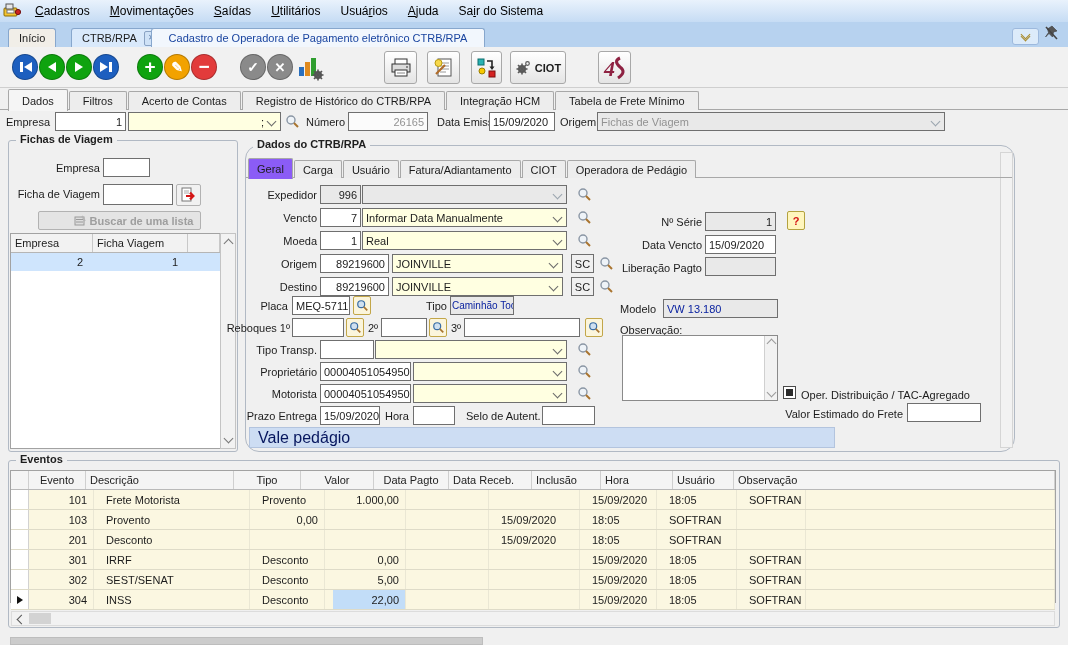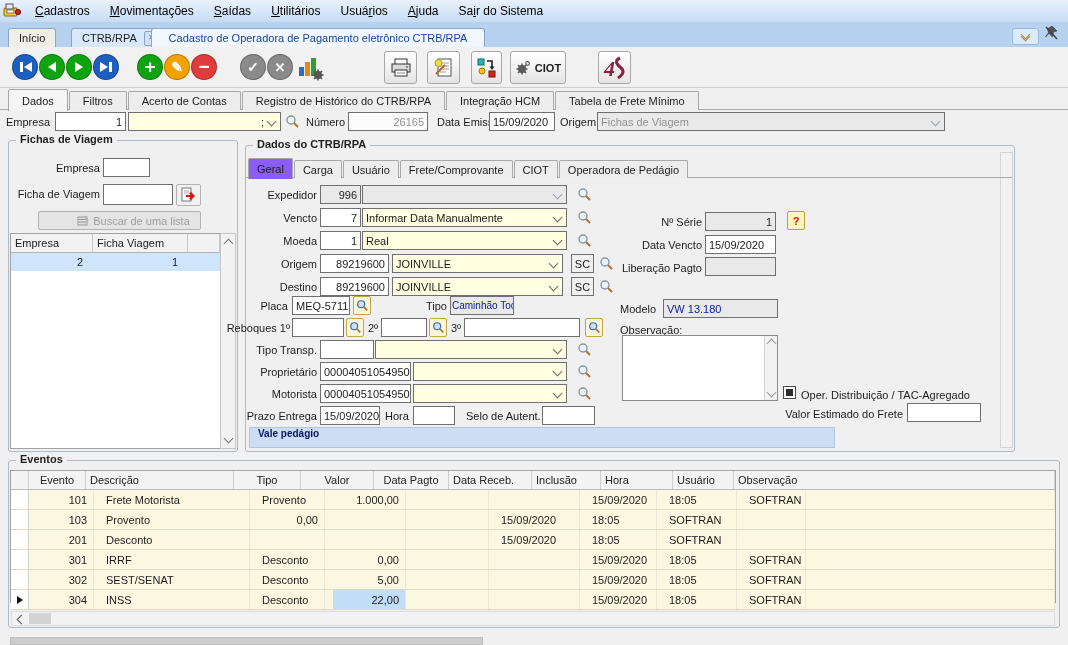--- a/index.html
+++ b/index.html
@@ -339,7 +339,7 @@
     <span class="schev" style="position:absolute;left:4px;bottom:6px;transform:rotate(45deg);"></span>
   </div>
 
-  <div class="gbox" style="left:245px;top:145px;width:770px;height:307px;">
+  <div class="gbox" style="left:245px;top:145px;width:770px;height:307px;border-radius:14px;">
     <span class="gtitle">Dados do CTRB/RPA</span>
   </div>
   <div class="iline"></div>

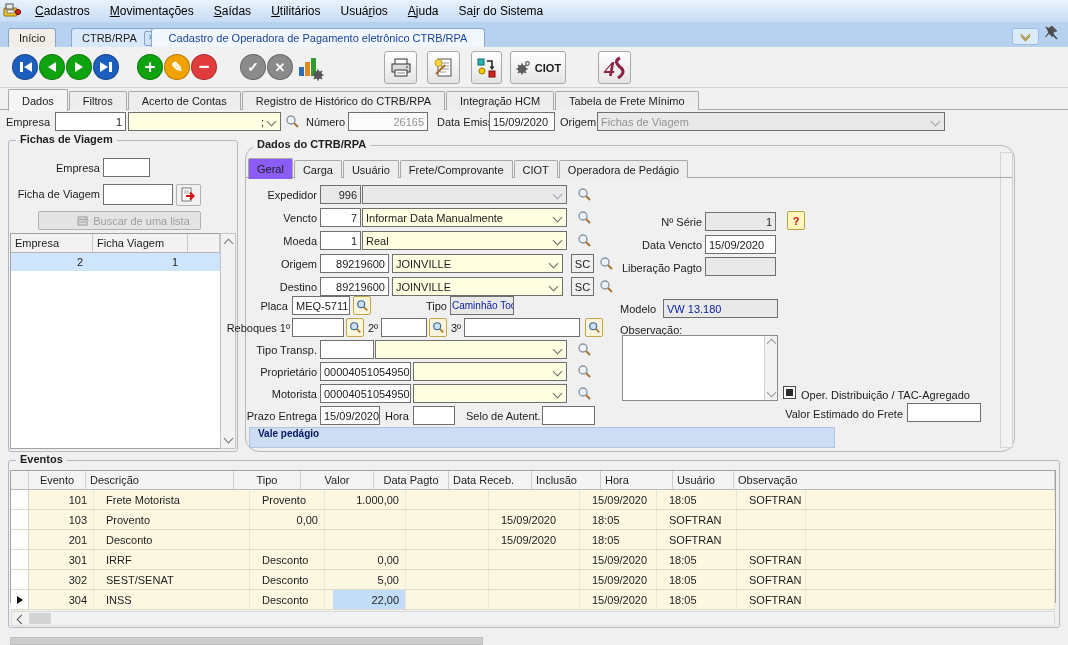--- a/index.html
+++ b/index.html
@@ -354,7 +354,7 @@
         <span>Usuário</span>
       </div>
     <div class="itab">
-        <span>Frete/Comprovante</span>
+        <span>Fatura/Adiantamento</span>
       </div>
     <div class="itab">
         <span>CIOT</span>

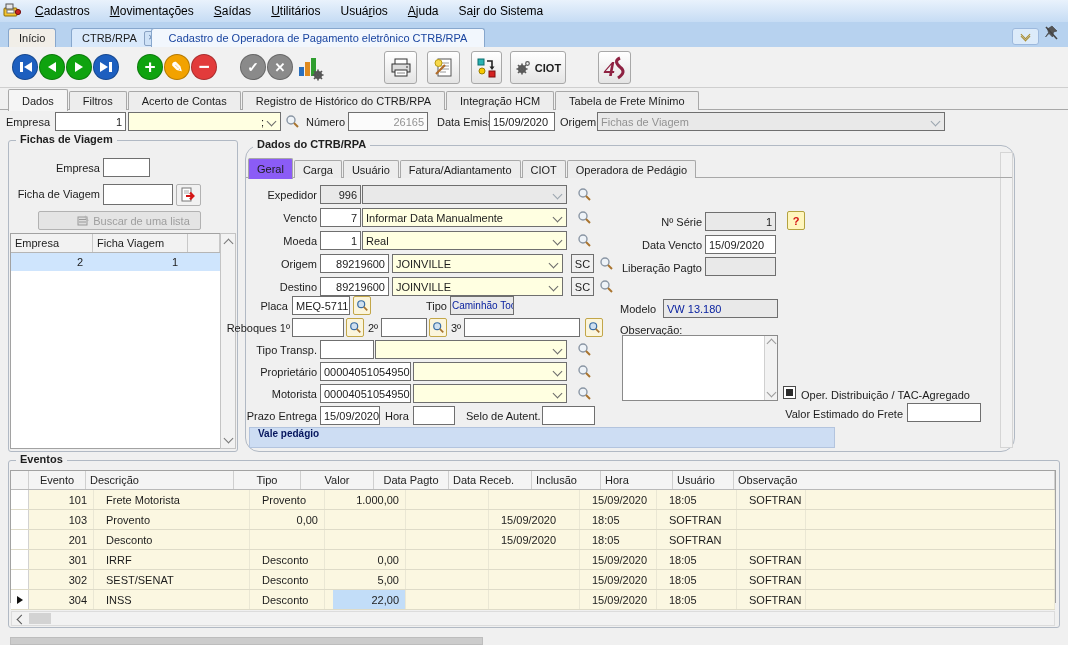--- a/index.html
+++ b/index.html
@@ -313,7 +313,7 @@
         <path d="M6,9 h7 m-3,-3.4 l3.4,3.4 -3.4,3.4" fill="none" stroke="#d41414" stroke-width="2.2"></path>
       </svg>
   </div>
-  <div class="btn" style="left:38px;top:211px;width:163px;height:19px;color:#9e9e9e;font-weight:normal;background:#e4e4e4;padding-left:28px;">
+  <div class="btn" style="left:38px;top:211px;width:163px;height:19px;color:#9e9e9e;font-weight:bold;background:#e4e4e4;padding-left:28px;">
     <svg width="12" height="12" viewBox="0 0 12 12" style="margin-right:4px;">
         <rect x="1" y="2" width="9" height="8" fill="#ddd" stroke="#9a9a9a"></rect>
         <line x1="2" y1="4.5" x2="9" y2="4.5" stroke="#9a9a9a"></line>

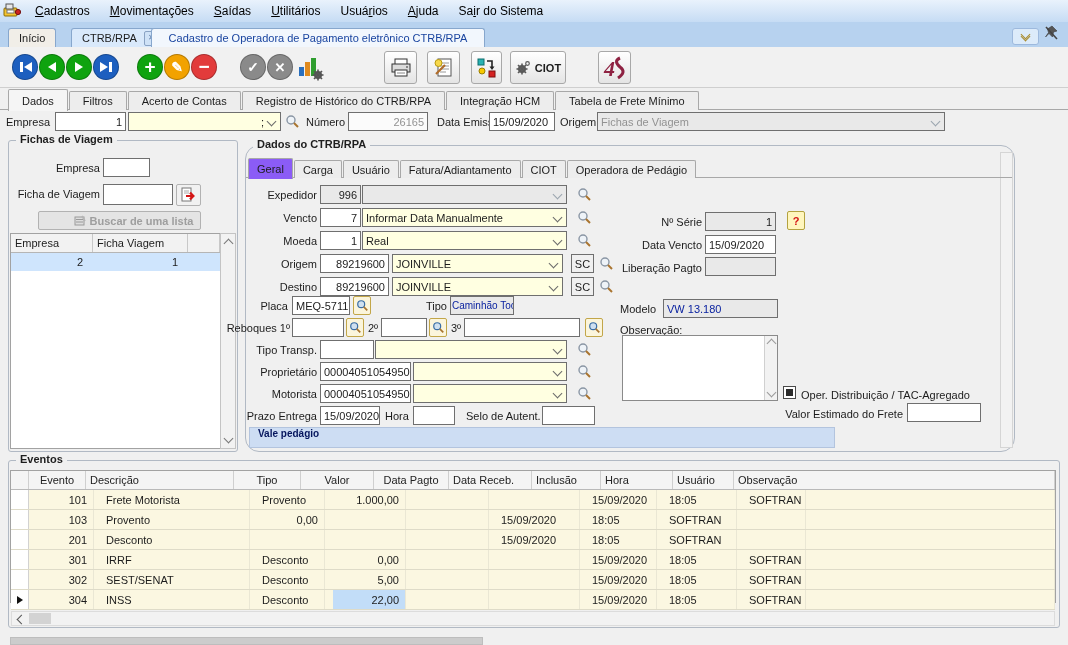--- a/index.html
+++ b/index.html
@@ -74,7 +74,7 @@
   .radio.on::after{content:"";position:absolute;left:2px;top:2px;width:5px;height:5px;border-radius:50%;background:#6a6a6a;}
   .checkbox{position:absolute;width:13px;height:13px;border:1px solid #4a4a4a;background:#fff;box-sizing:border-box;display:flex;align-items:center;justify-content:center;}
   .checkbox .fill{width:7px;height:7px;background:#2b2b2b;}
-  .valebar{position:absolute;background:#cdddf3;border:1px solid #b3c4de;display:flex;align-items:flex-start;padding-left:8px;font-weight:bold;font-size:10px;color:#06165e;box-sizing:border-box;}
+  .valebar{position:absolute;background:#cdddf3;border:1px solid #b3c4de;display:flex;align-items:flex-end;padding-left:8px;font-weight:normal;font-size:16px;color:#06165e;box-sizing:border-box;}
   .btn{position:absolute;border:1px solid #b2b2b2;background:#e7e7e7;display:flex;align-items:center;justify-content:center;box-sizing:border-box;border-radius:2px;}
 </style>
 </head>

